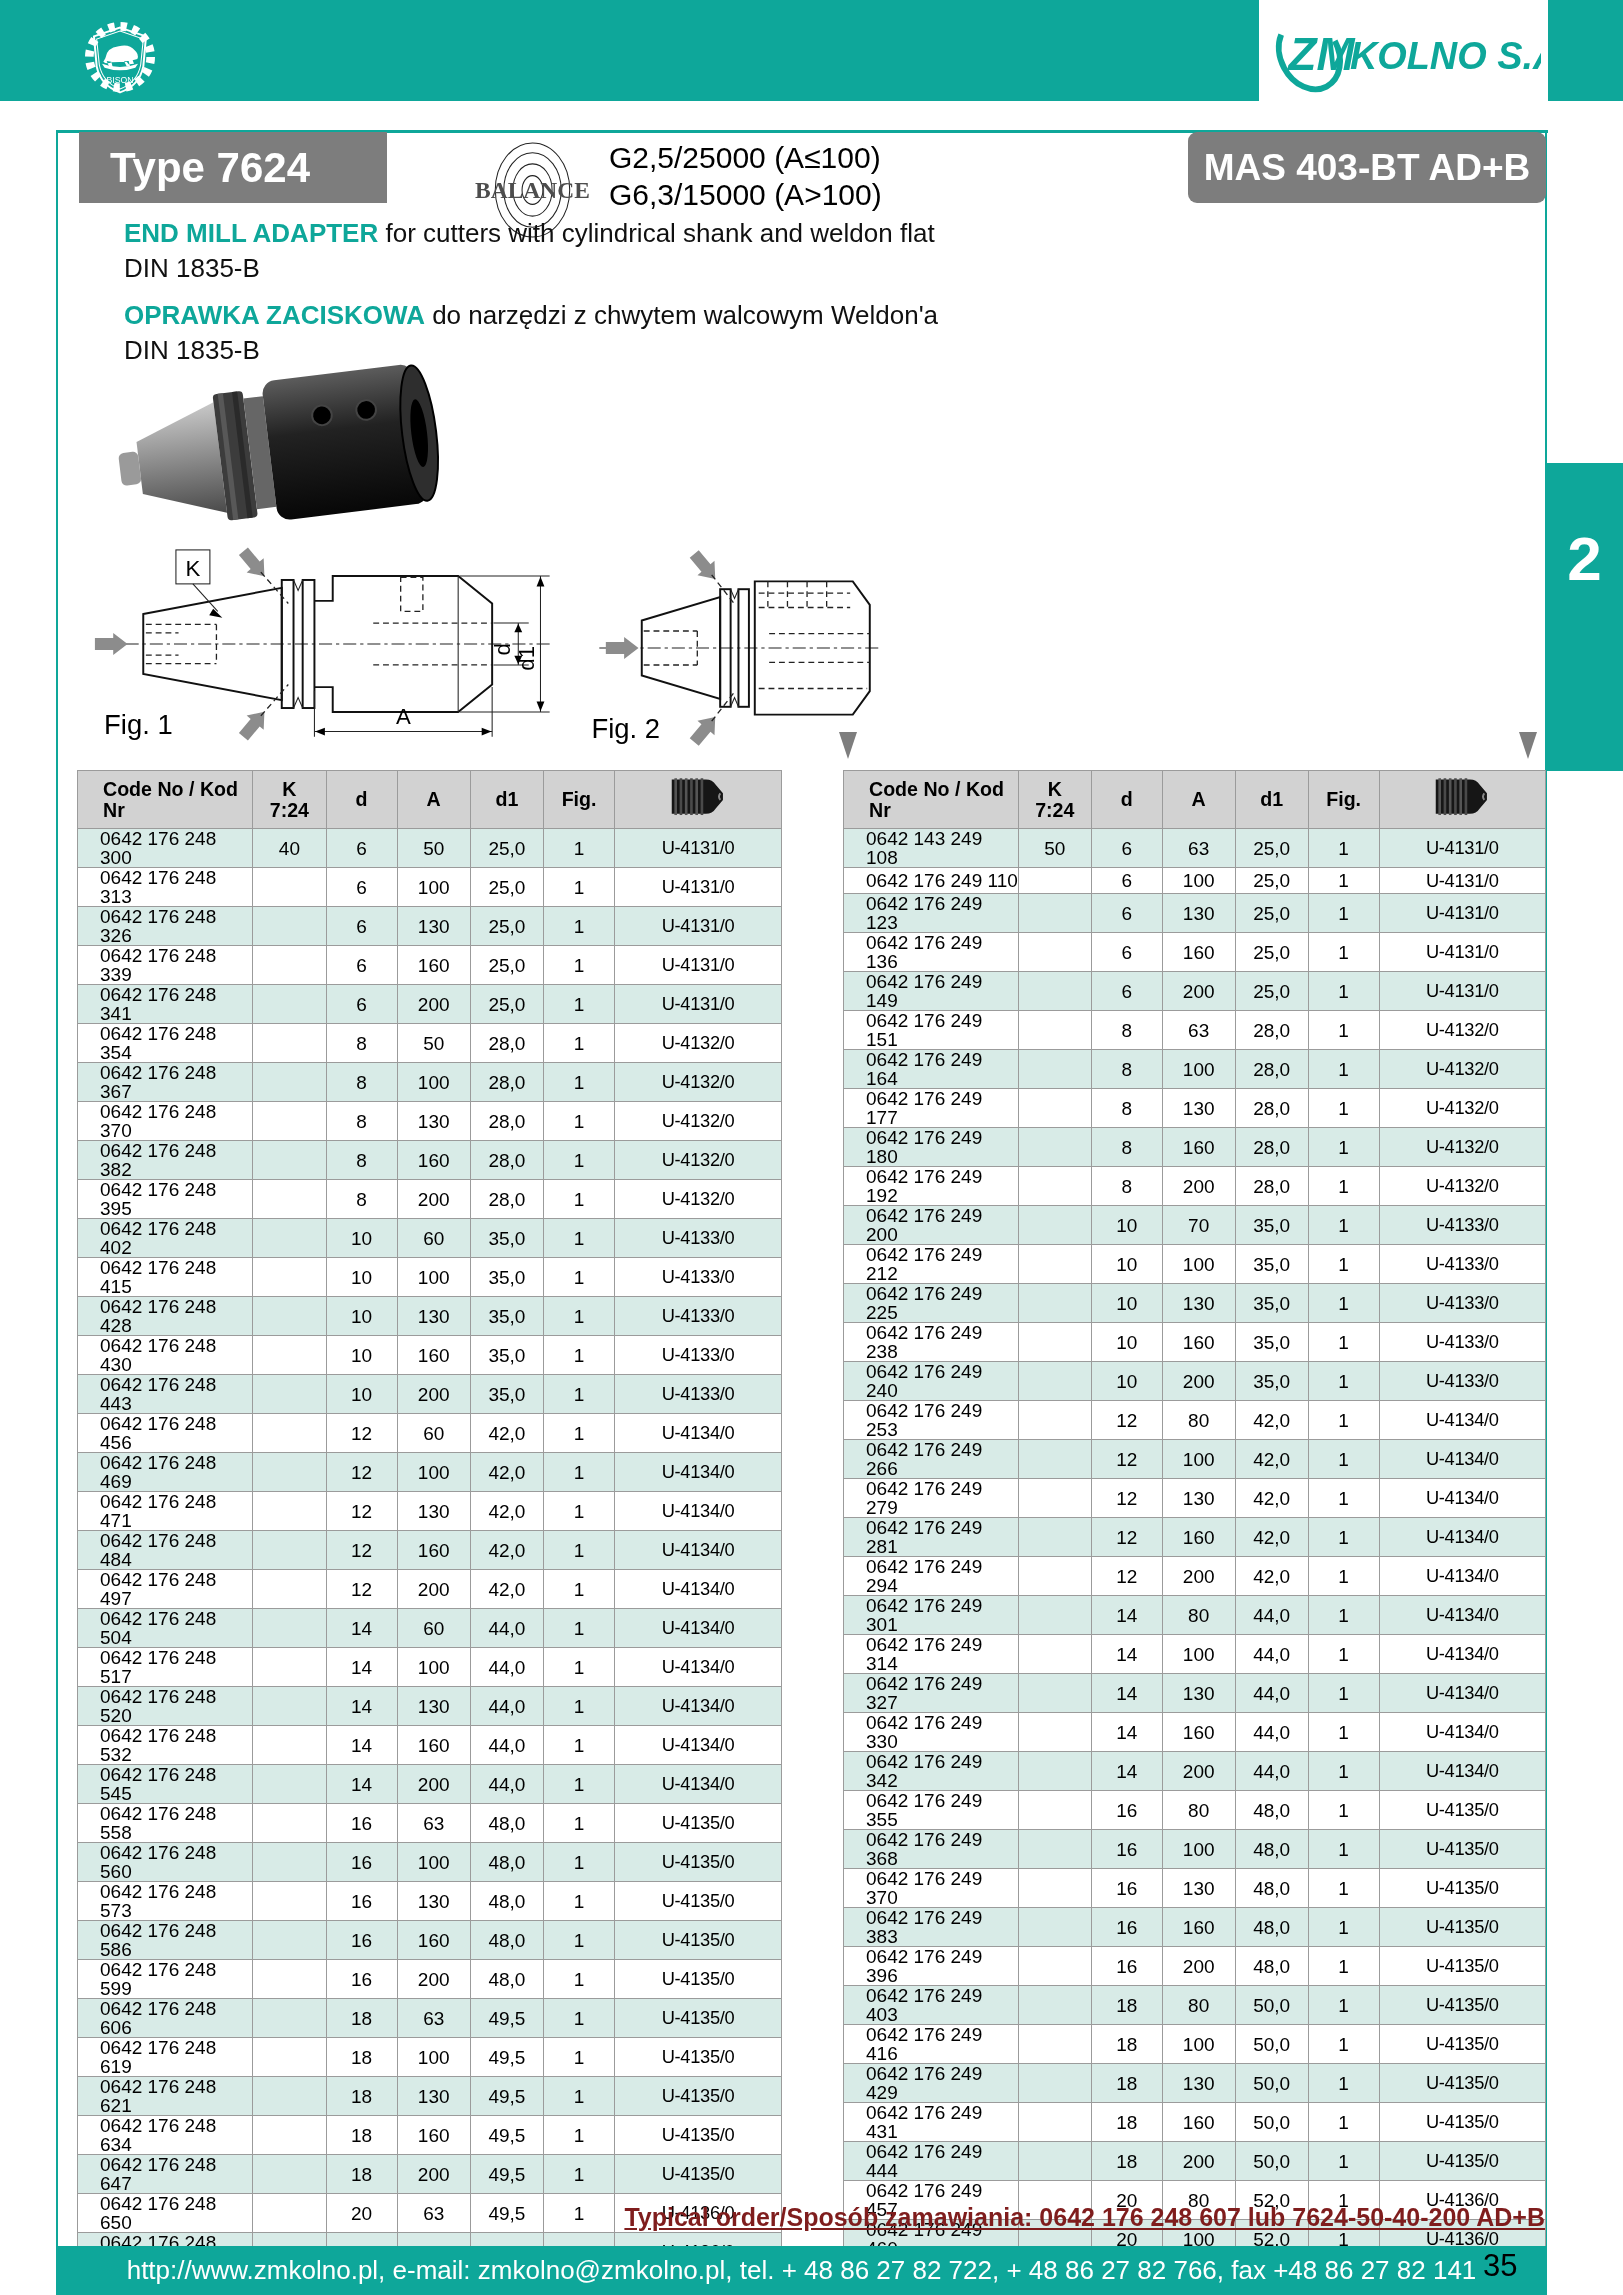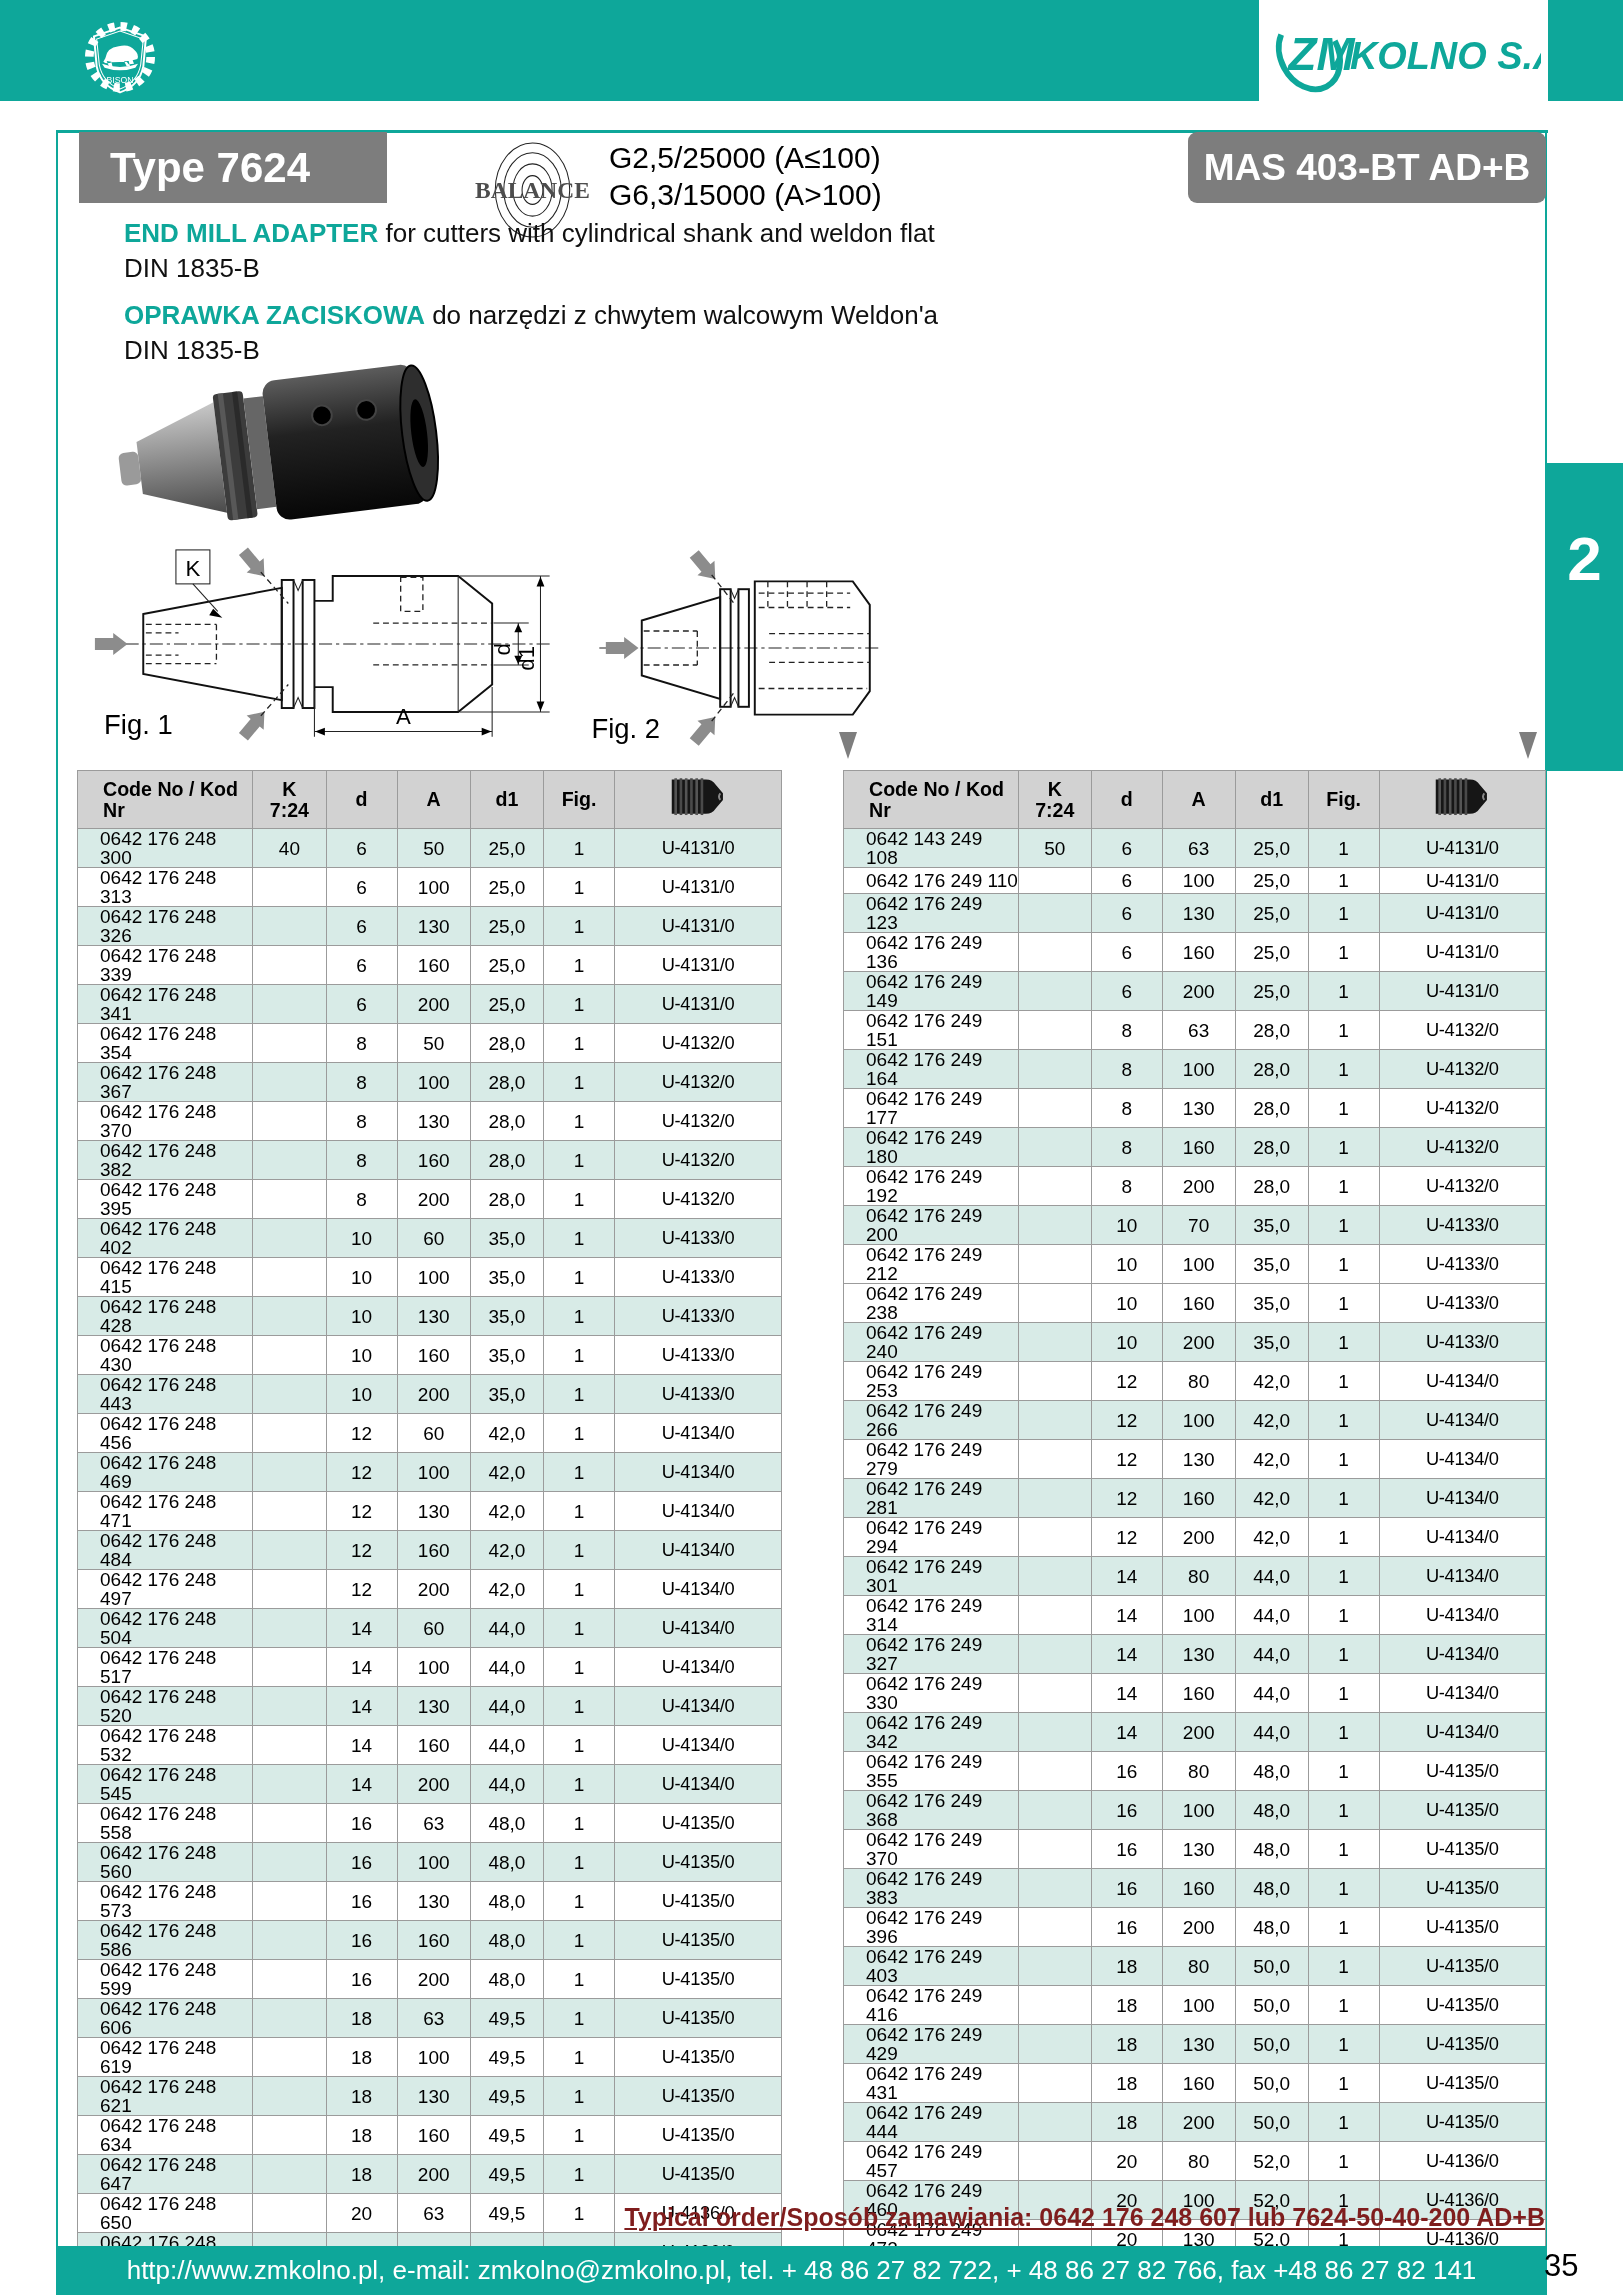--- a/index.html
+++ b/index.html
@@ -770,6 +770,15 @@
           <td>1</td>
           <td>U-4133/0</td>
         </tr>
+        <tr class="alt">
+          <td>0642 176 249 225</td>
+          <td></td>
+          <td>10</td>
+          <td>130</td>
+          <td>35,0</td>
+          <td>1</td>
+          <td>U-4133/0</td>
+        </tr>
         <tr>
           <td>0642 176 249 238</td>
           <td></td>

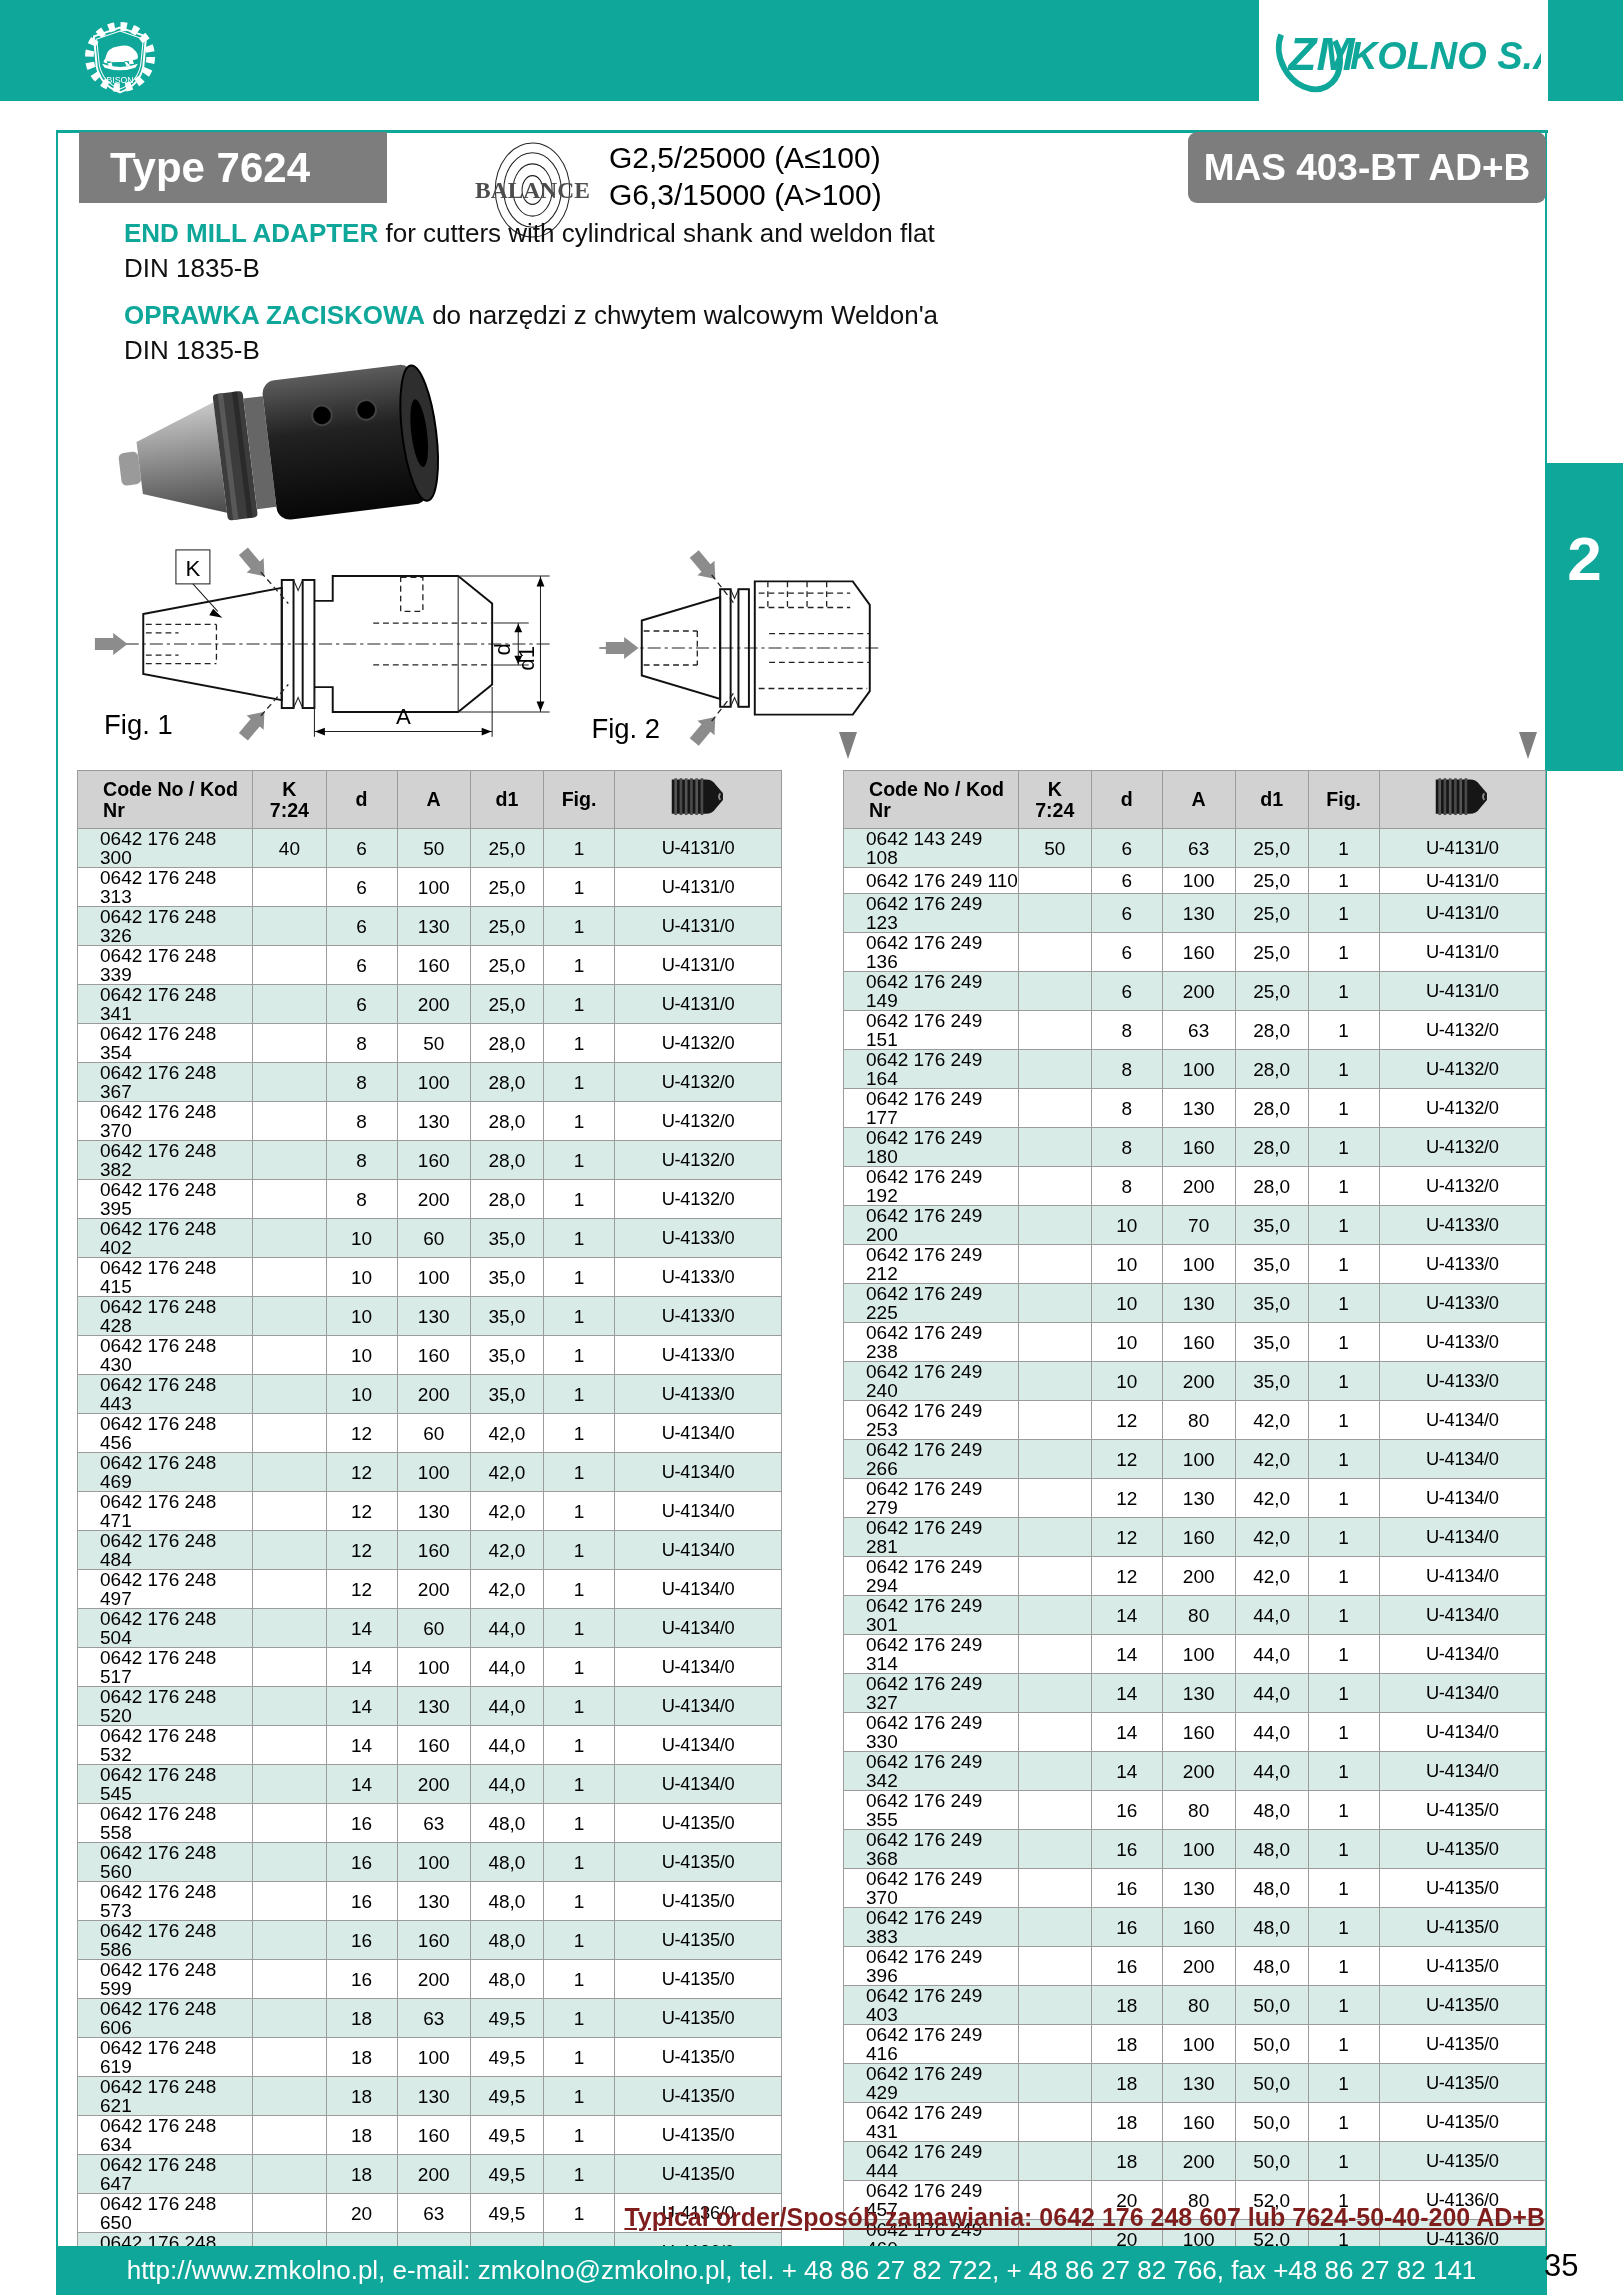--- a/index.html
+++ b/index.html
@@ -64,7 +64,7 @@
   .typical{position:absolute;right:78px;top:2203px;font-size:25px;font-weight:bold;color:#7f1d1d;white-space:nowrap;text-decoration:underline;}
   .footer-bar{position:absolute;left:56px;top:2246px;width:1491px;height:49px;background:var(--teal);
     color:#fff;display:flex;align-items:center;justify-content:center;font-size:26px;white-space:nowrap;}
-  .page-num{position:absolute;left:1544px;top:2248px;font-size:31px;color:#000;}
+  .page-num{position:absolute;left:1483px;top:2248px;font-size:31px;color:#000;}
   .kolno-text{font-style:italic;font-weight:bold;}
 </style>
 </head>

